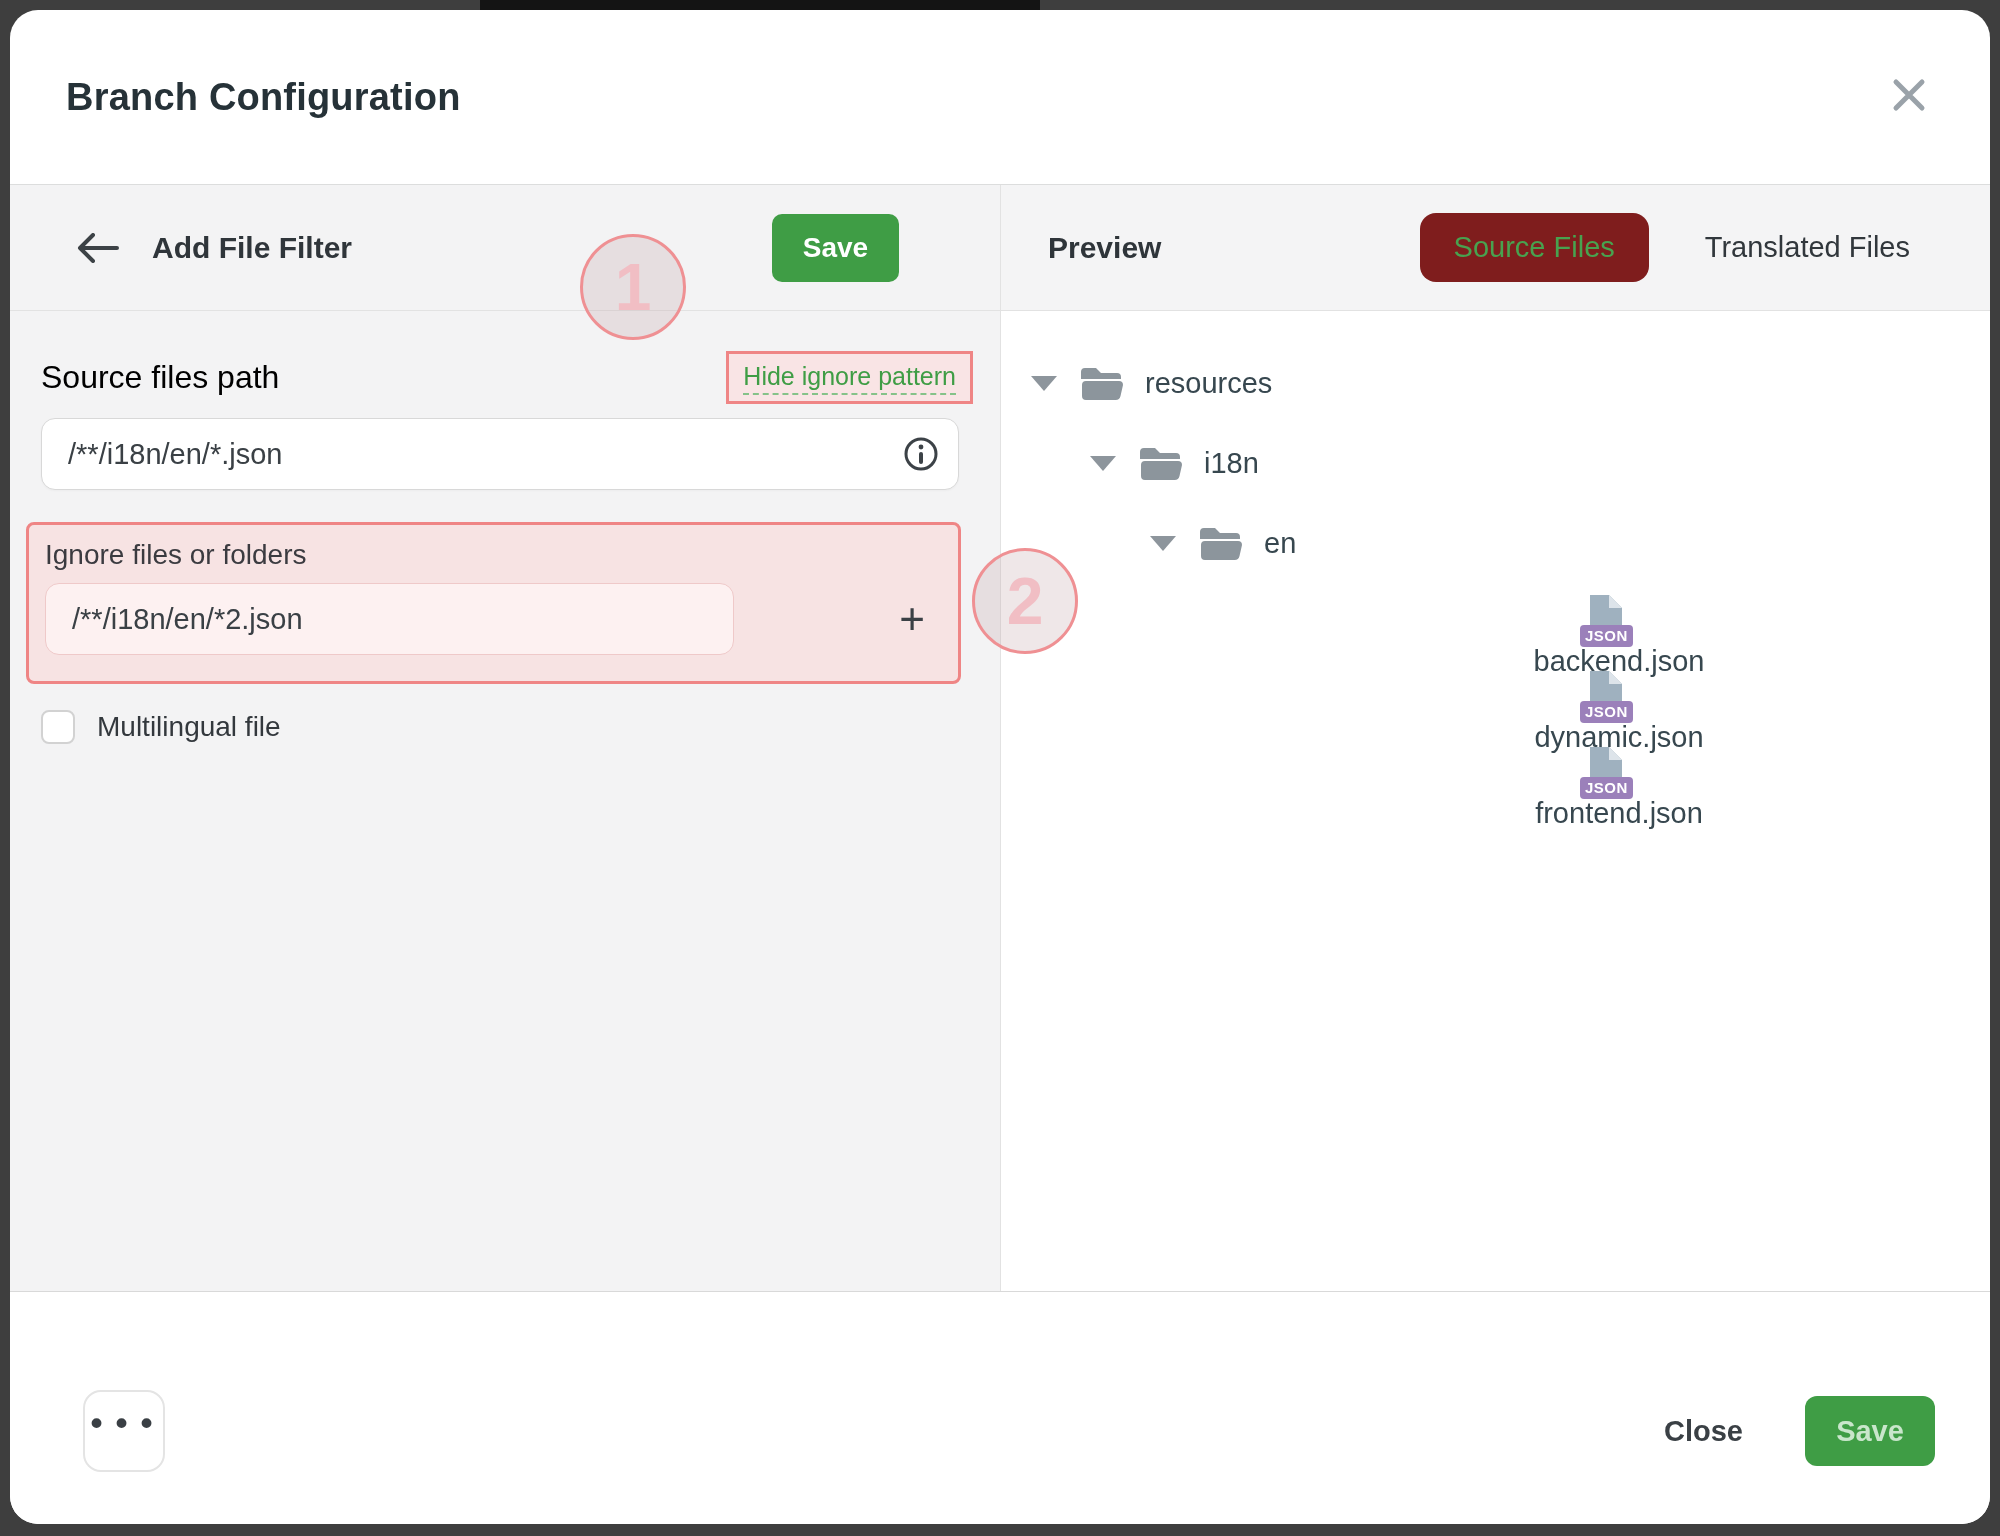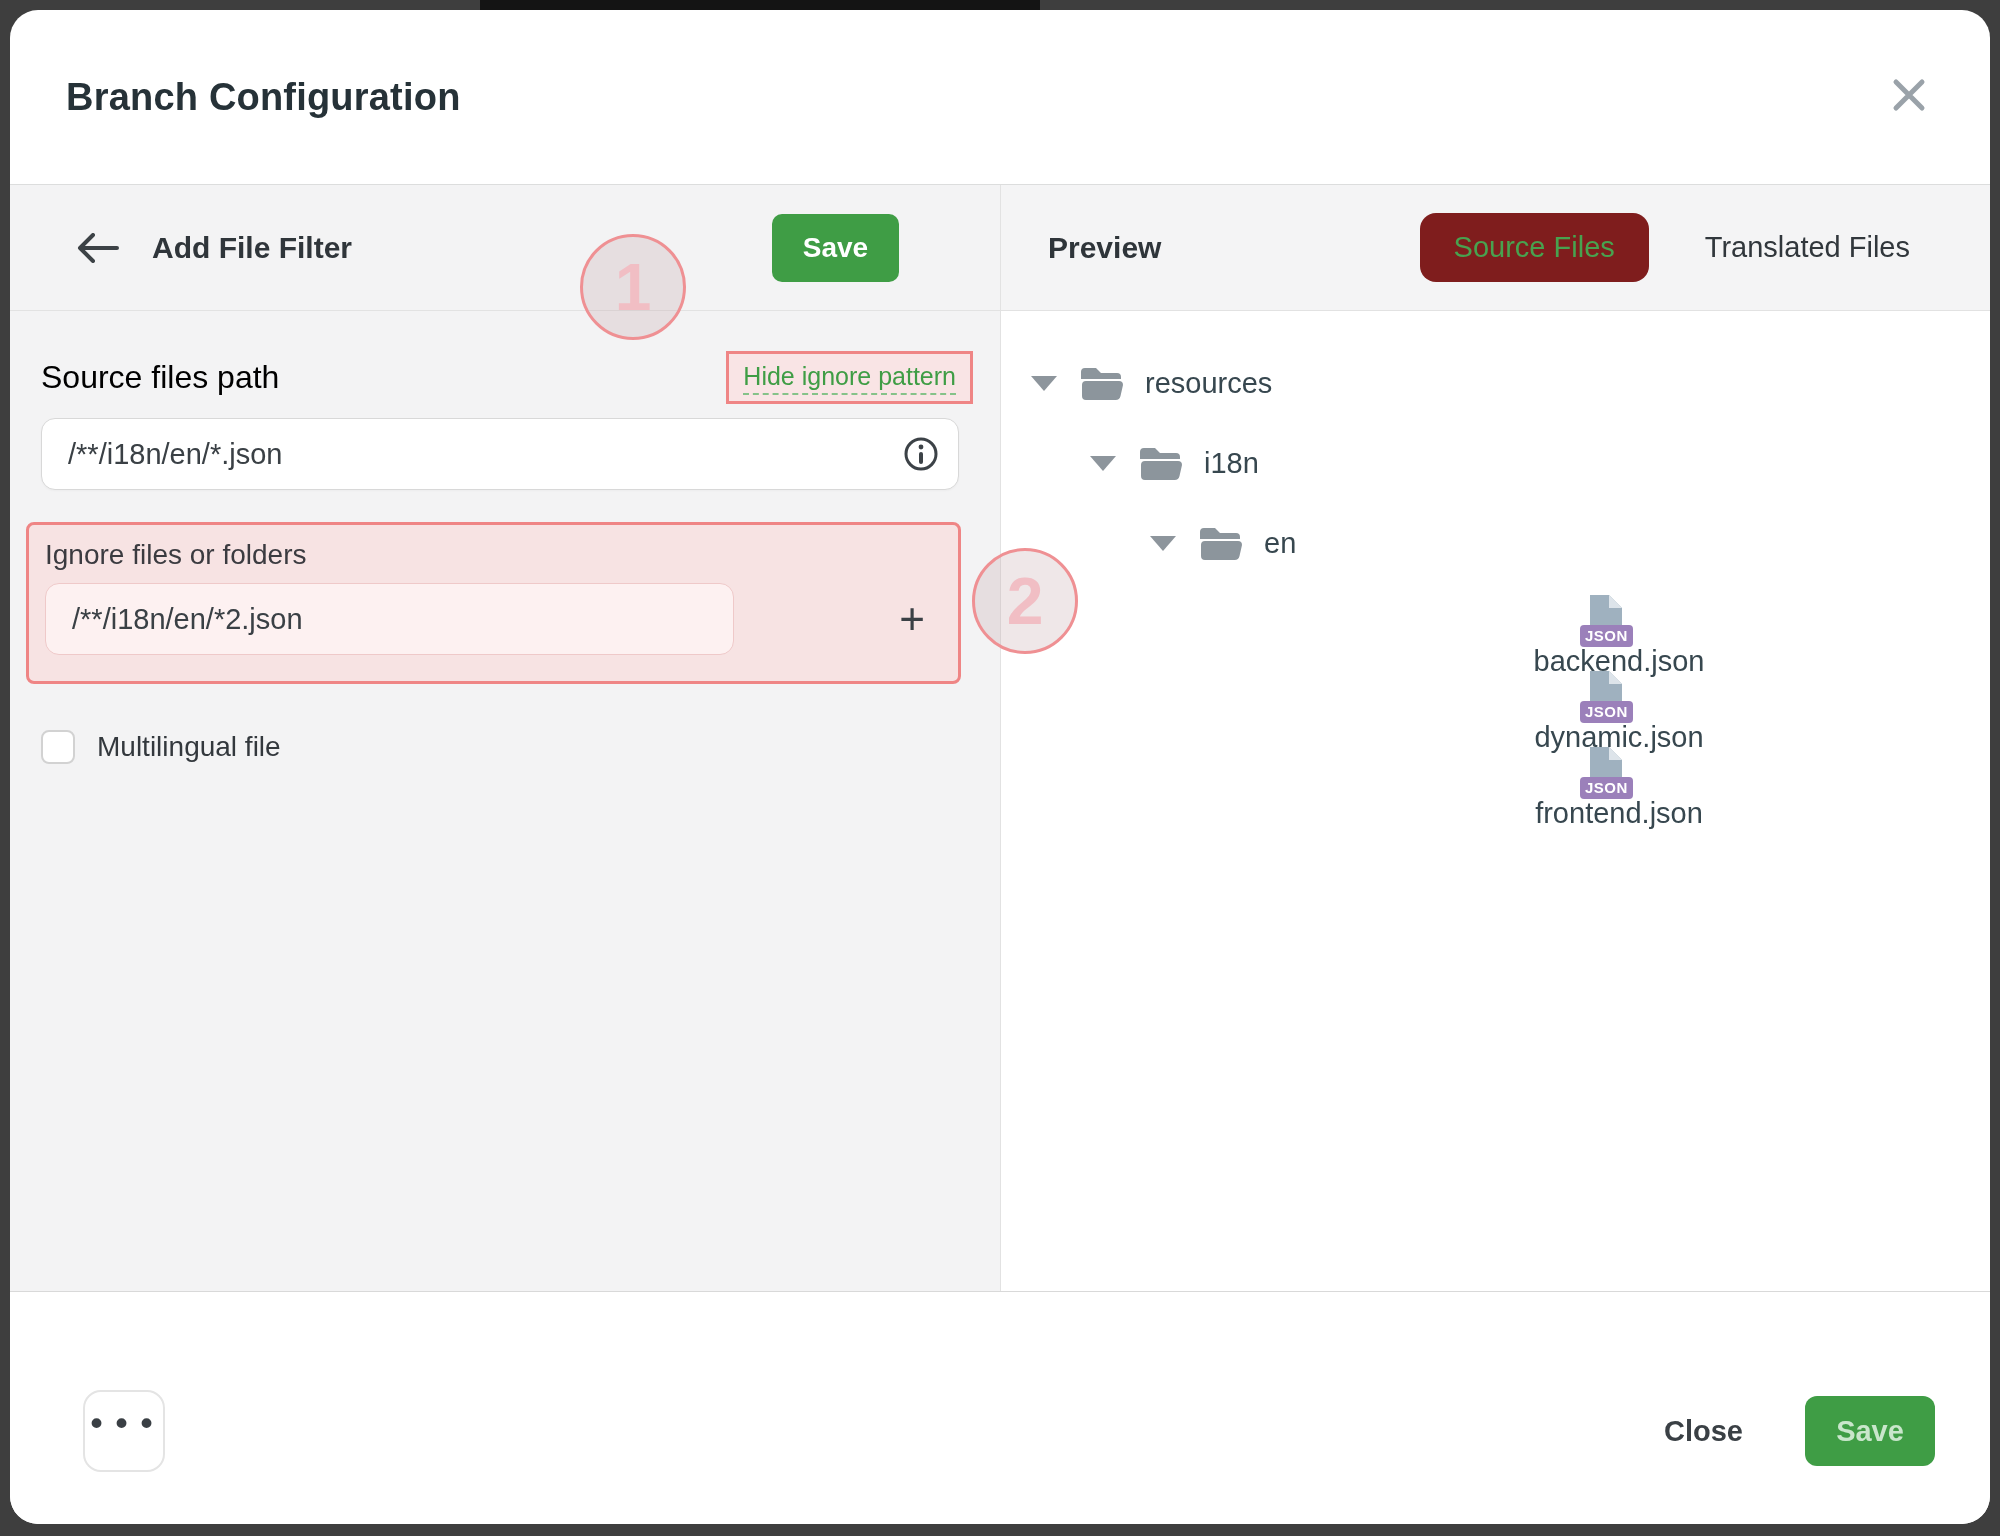--- a/index.html
+++ b/index.html
@@ -74,7 +74,7 @@
   }
 
   .translated-row { margin-top:32px; }
-  .checkbox-row { margin-top:46px; display:flex; align-items:center; }
+  .checkbox-row { margin-top:26px; display:flex; align-items:center; }
   .checkbox {
     width:34px; height:34px; background:#ffffff; border:2px solid #d2d2d2; border-radius:8px; cursor:pointer;
   }

